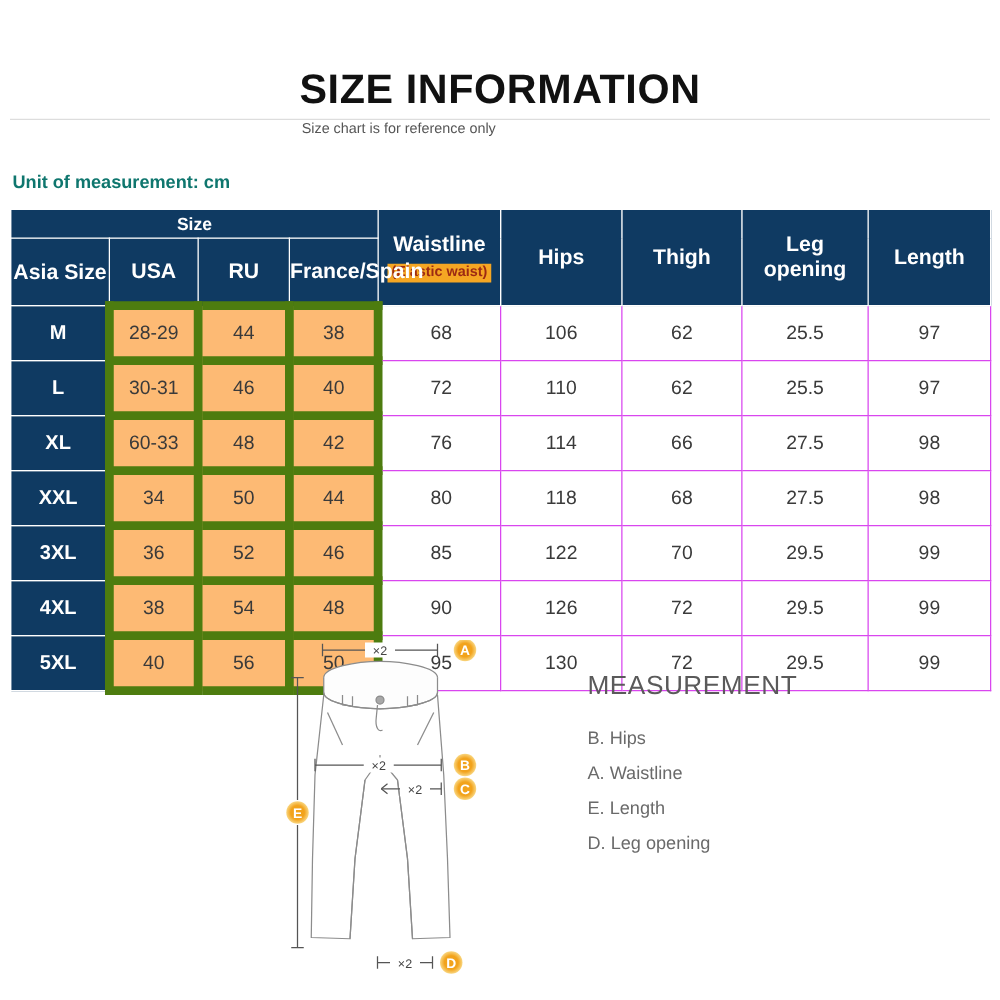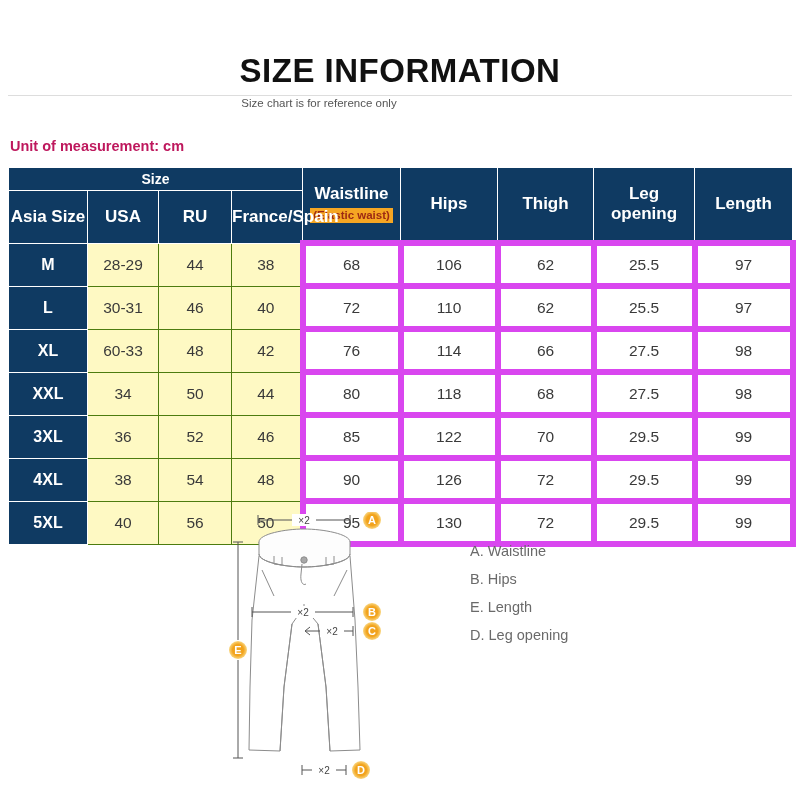--- a/index.html
+++ b/index.html
@@ -52,7 +52,7 @@
     left: 10px;
     font-size: 14.5px;
     font-weight: 700;
-    color: #be185d;
+    color: #0f766e;
   }
 
   

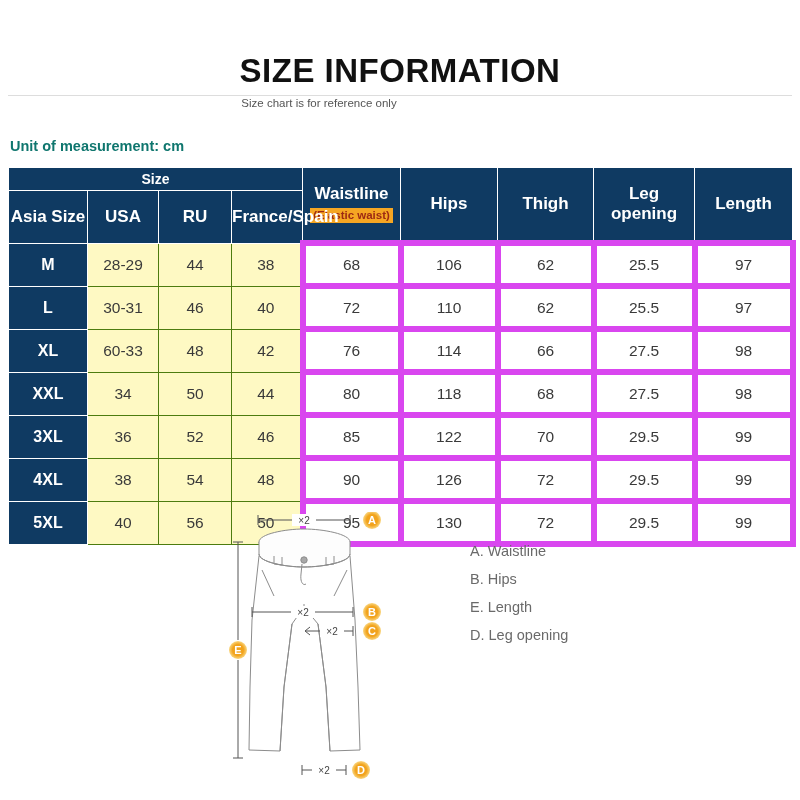--- a/index.html
+++ b/index.html
@@ -118,11 +118,11 @@
   }
   
   .cell-grey {
-    background: #fef9c3;
+    background: #fdba74;
     color: #3a3a3a;
     font-size: 15.5px;
     height: 37px;
-    border: 1px solid #4d7c0f;
+    border: 7px solid #4d7c0f;
   }
   
   .cell-white {

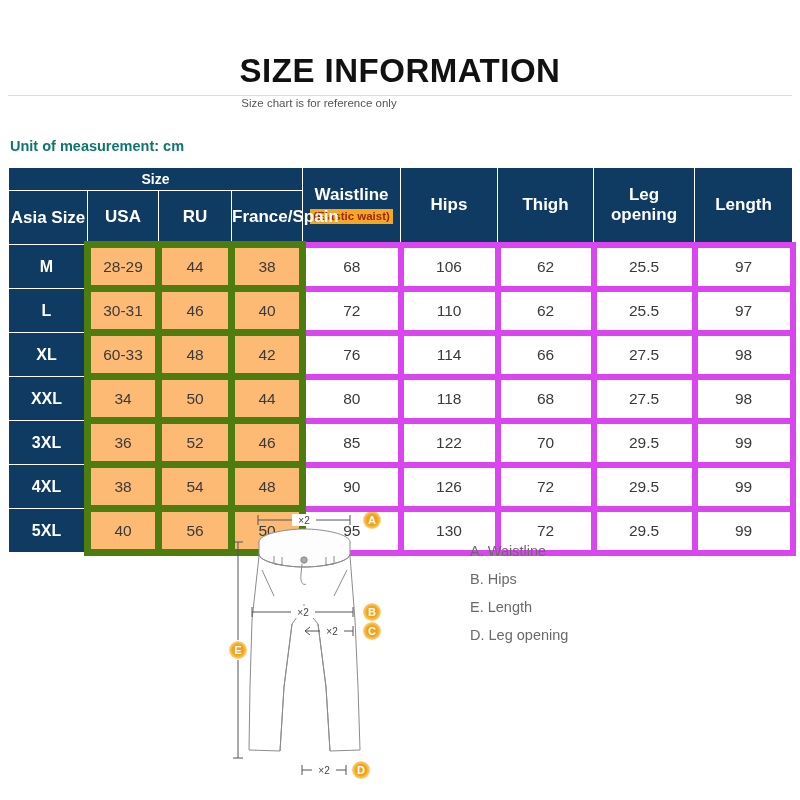--- a/index.html
+++ b/index.html
@@ -130,7 +130,7 @@
     color: #3a3a3a;
     font-size: 15.5px;
     height: 37px;
-    border: 6px solid #d946ef;
+    border: 1px solid #d946ef;
   }
 
   

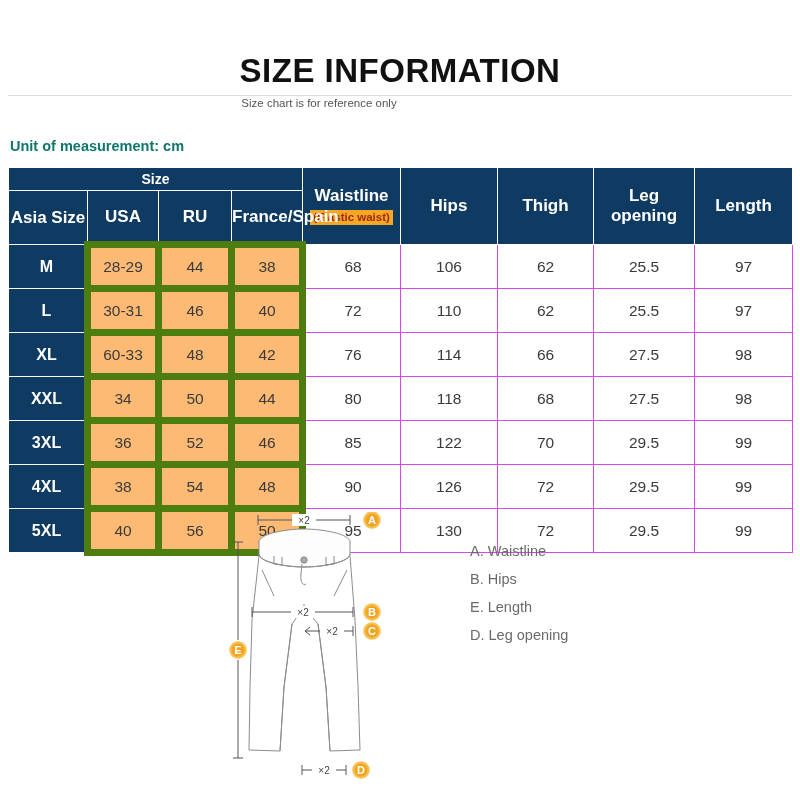--- a/index.html
+++ b/index.html
@@ -376,6 +376,7 @@
 </div>
 
 <div class="measurement-block">
+  <div class="measurement-title">MEASUREMENT</div>
   <div class="measurement-item">A. Waistline</div>
   <div class="measurement-item">B. Hips</div>
   <div class="measurement-item">E. Length</div>

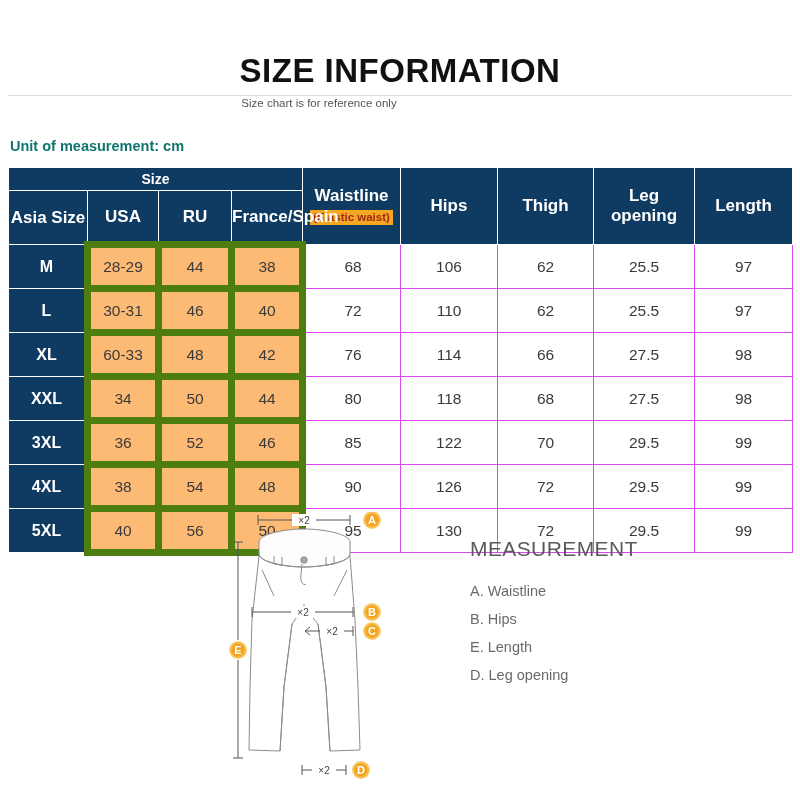--- a/index.html
+++ b/index.html
@@ -377,8 +377,8 @@
 
 <div class="measurement-block">
   <div class="measurement-title">MEASUREMENT</div>
+  <div class="measurement-item">B. Hips</div>
   <div class="measurement-item">A. Waistline</div>
-  <div class="measurement-item">B. Hips</div>
   <div class="measurement-item">E. Length</div>
   <div class="measurement-item">D. Leg opening</div>
 </div>

